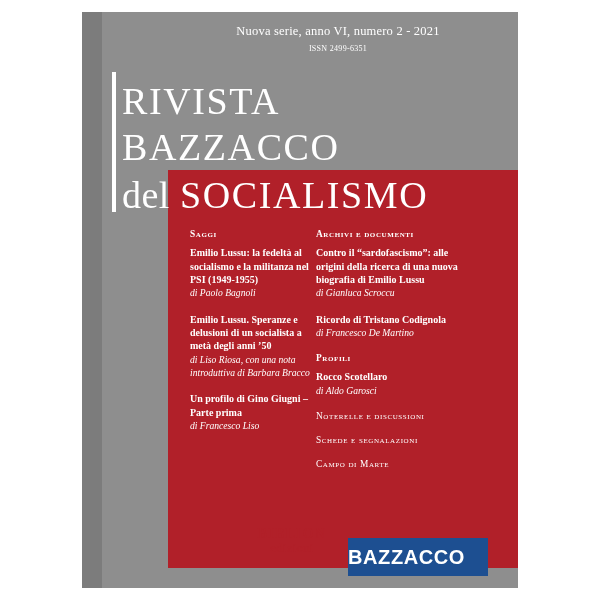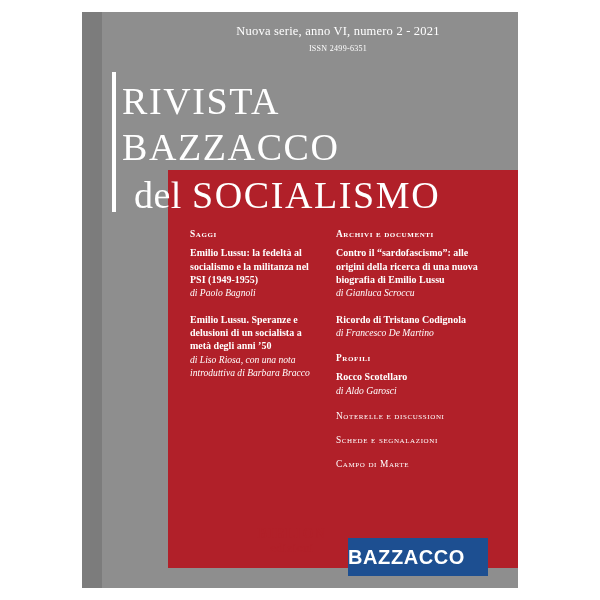--- a/index.html
+++ b/index.html
@@ -98,7 +98,7 @@
     font-weight: normal;
     white-space: nowrap;
   }
-  .mast-line-3 { margin-top: 2px; margin-left: 12px; }
+  .mast-line-3 { margin-top: 2px; }
   .mast-del {
     font-style: normal;
     letter-spacing: .5px;

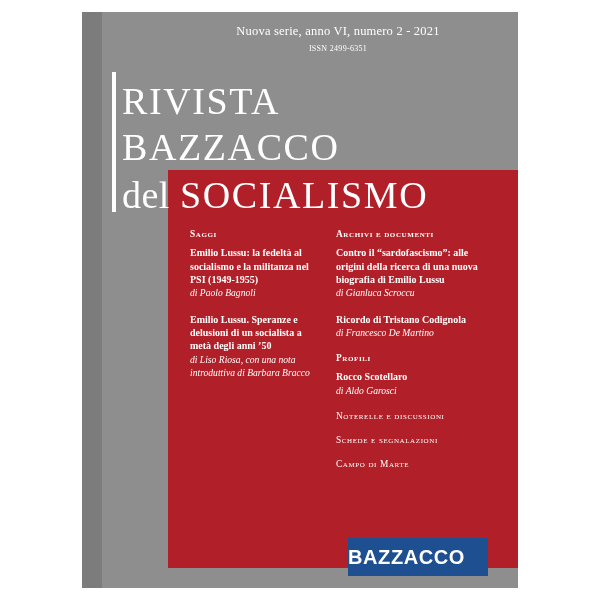--- a/index.html
+++ b/index.html
@@ -113,7 +113,7 @@
     line-height: 13.2px;
   }
   .col-left { left: 190px; top: 228px; width: 132px; }
-  .col-right { left: 336px; top: 228px; width: 160px; }
+  .col-right { left: 316px; top: 228px; width: 160px; }
 
   .sec-head {
     font-variant: small-caps;

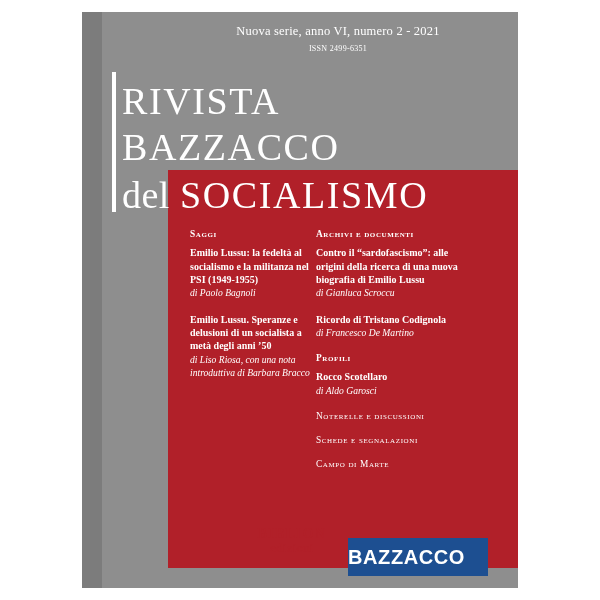--- a/index.html
+++ b/index.html
@@ -215,6 +215,10 @@
       <div class="a">di Liso Riosa, con una nota introduttiva di Barbara Bracco</div>
     </div>
 
+    <div class="entry">
+      <div class="t">Un profilo di Gino Giugni – Parte prima</div>
+      <div class="a">di Francesco Liso</div>
+    </div>
   </div>
 
   <div class="col col-right">

